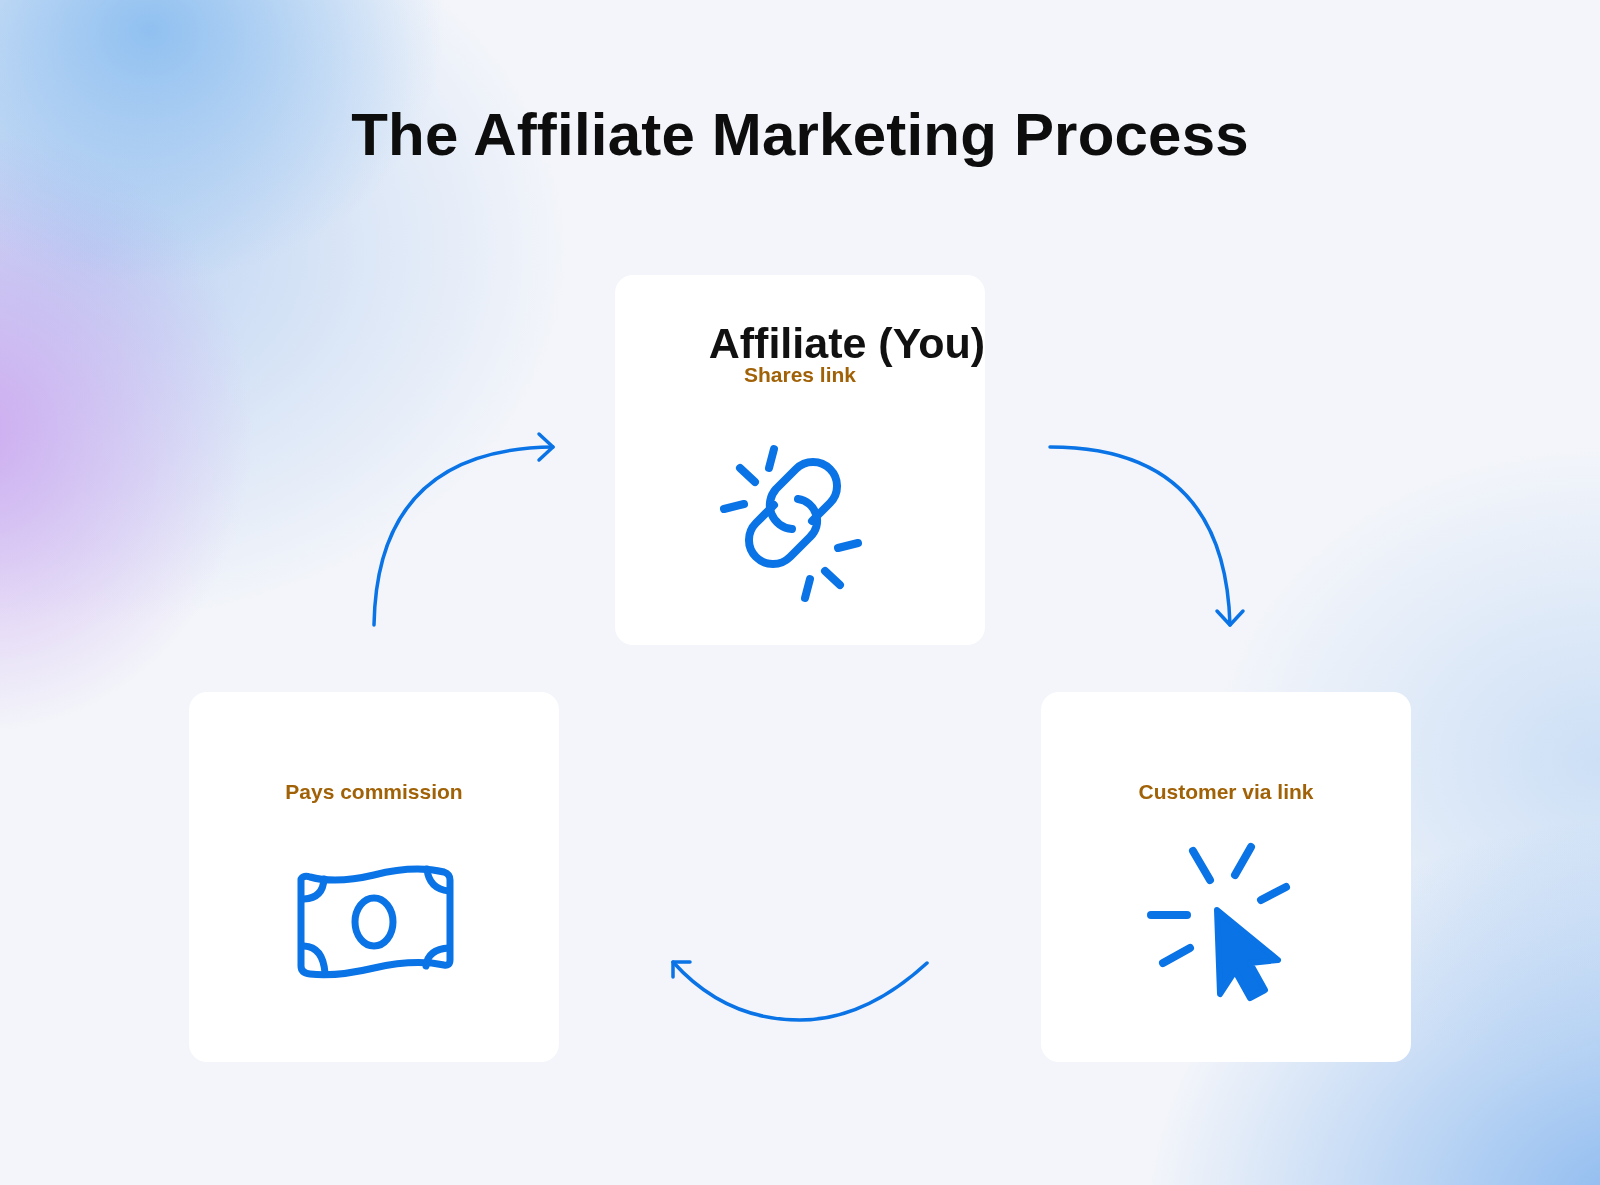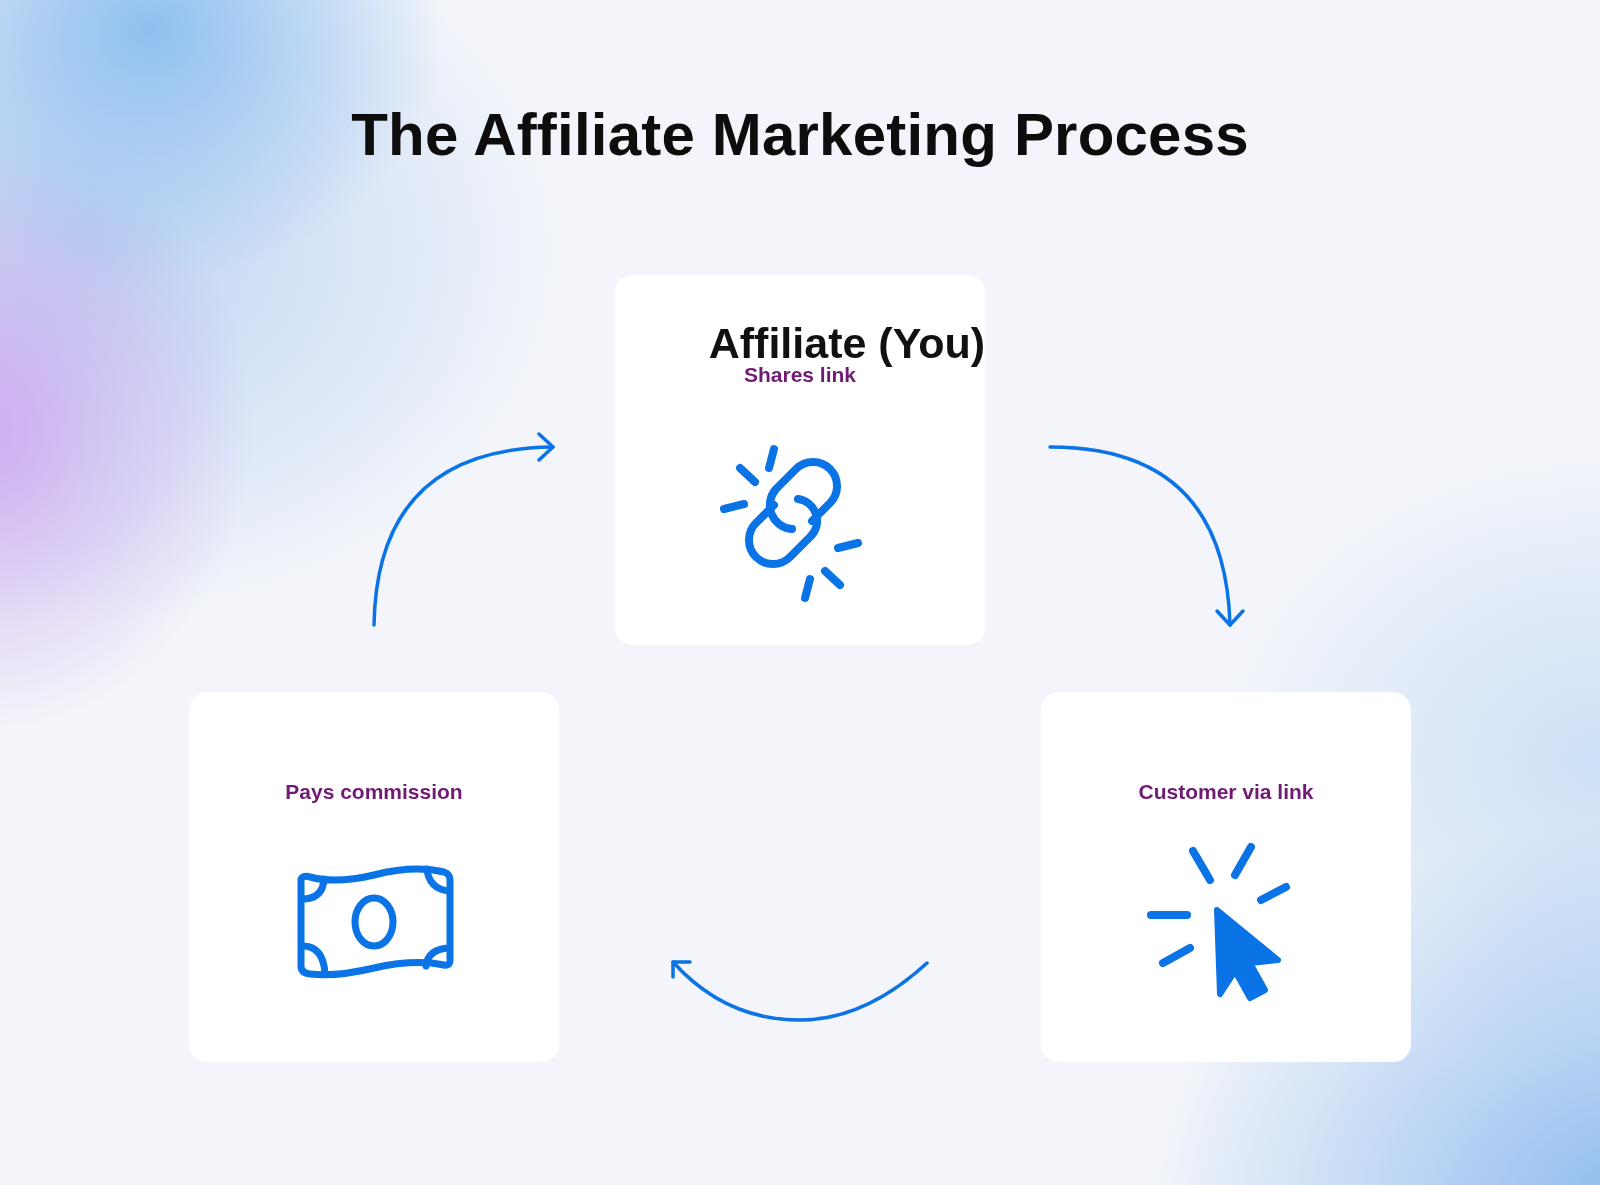--- a/index.html
+++ b/index.html
@@ -33,7 +33,7 @@
   }
   .card-sub {
     position: absolute; left: 0; right: 0; top: 88px;
-    text-align: center; font-size: 21px; font-weight: 700; color: #701a75;
+    text-align: center; font-size: 21px; font-weight: 700; color: #a16207;
   }
   .card-icon { position: absolute; left: 85px; top: 150px; width: 200px; height: 200px; }
   .arrow { position: absolute; }

